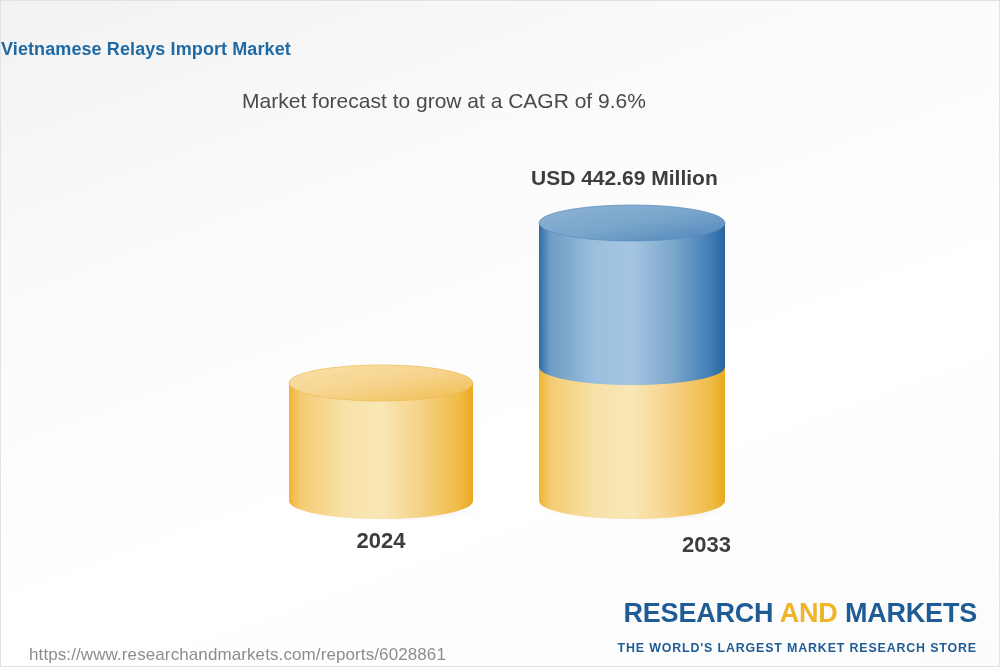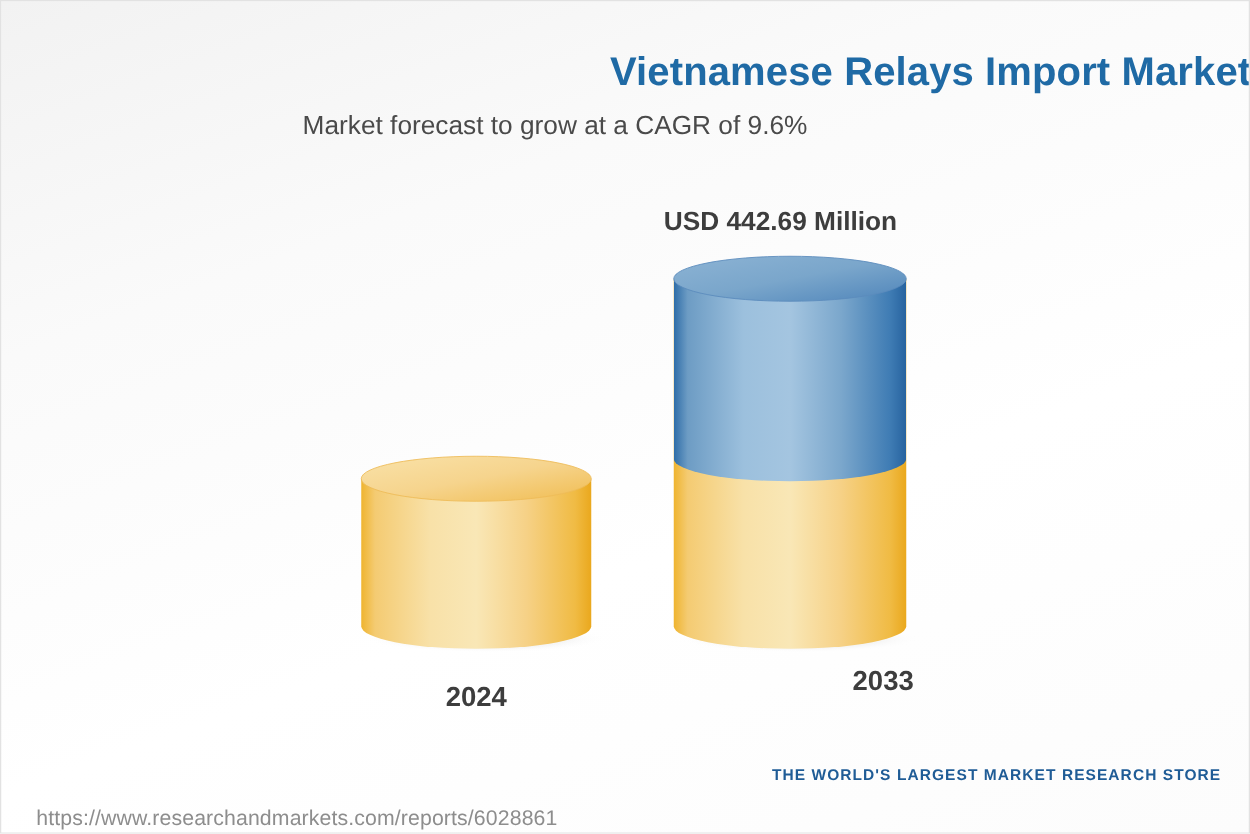--- a/index.html
+++ b/index.html
@@ -30,8 +30,8 @@
     left: 0;
     top: 38px;
     width: 1000px;
-    text-align: right;
-    font-size: 32px;
+    text-align: left;
+    font-size: 18px;
     font-weight: bold;
     color: #1f6aa5;
     letter-spacing: 0.1px;

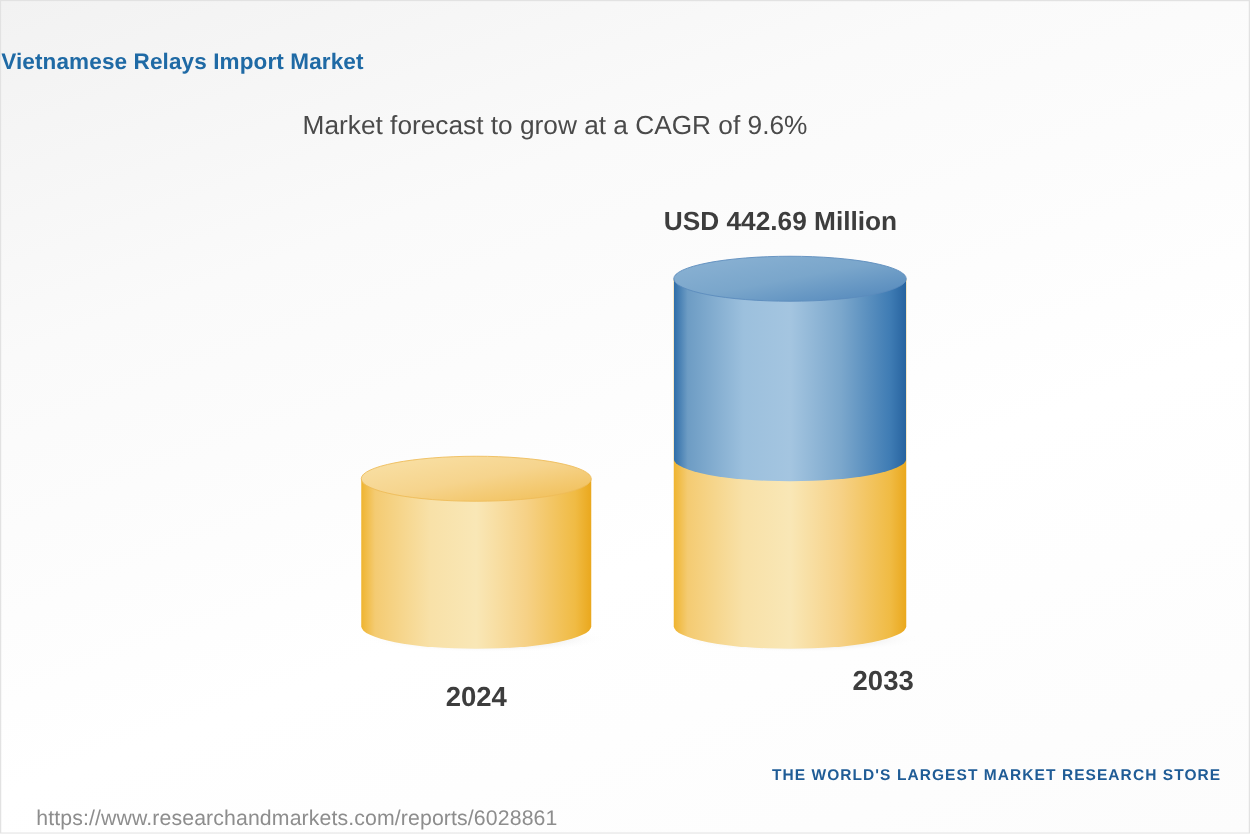--- a/index.html
+++ b/index.html
@@ -67,7 +67,7 @@
     font-weight: bold;
     color: #3d3d3d;
   }
-  #cat-2024 { left: 280px; top: 544px; width: 200px; }
+  #cat-2024 { left: 280px; top: 527px; width: 200px; }
   #cat-2033 { left: 530px; top: 531px; width: 200px; text-align: right; }
 
   

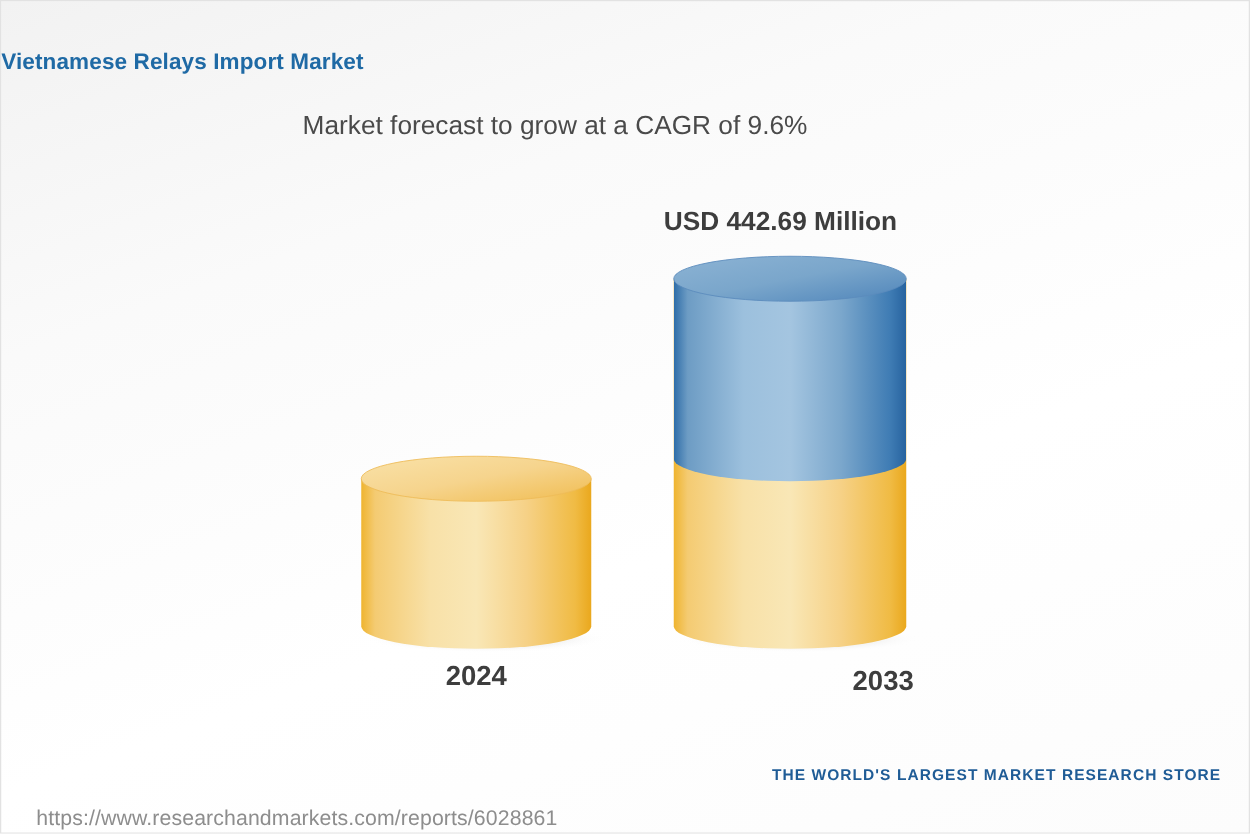--- a/index.html
+++ b/index.html
@@ -200,6 +200,7 @@
   <div class="footer-url">https://www.researchandmarkets.com/reports/6028861</div>
 
   <div class="logo">
+    <div class="logo-main"><span>RESEARCH </span><span class="gold">AND </span><span>MARKETS</span></div>
     <div class="logo-tag">THE WORLD'S LARGEST MARKET RESEARCH STORE</div>
   </div>
 

